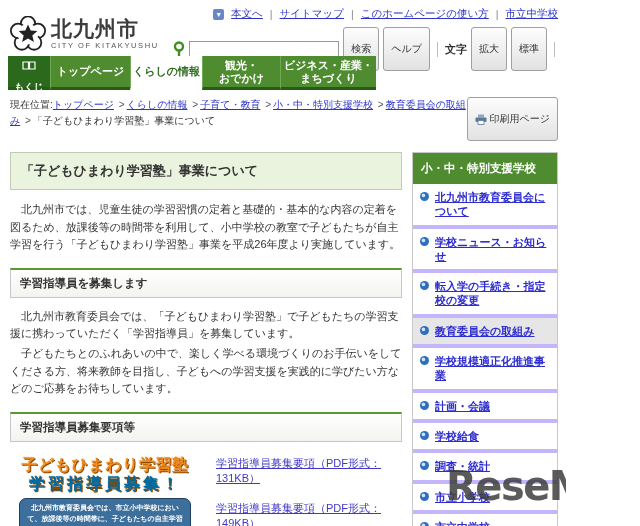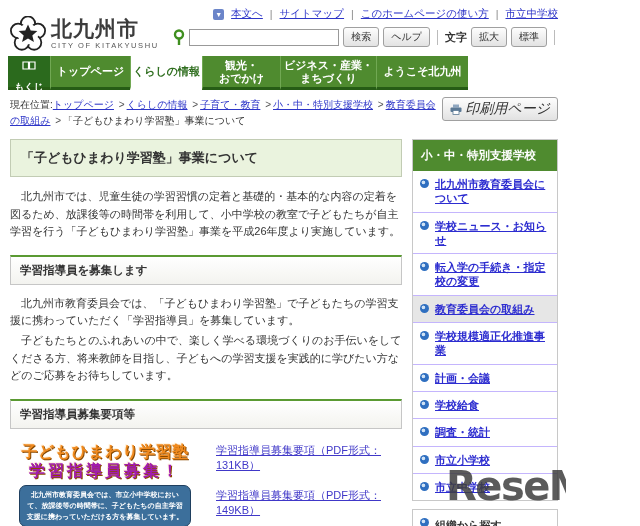--- a/index.html
+++ b/index.html
@@ -21,7 +21,7 @@
   .skip-ico { width:11px; height:11px; background:#6b85c9; border-radius:2px; display:inline-flex; align-items:center; justify-content:center; color:#fff; font-size:7px; line-height:1; }
   .search-row { display:flex; align-items:center; gap:4px; font-size:10.5px; }
   .search-input { width:150px; height:17px; border:1px solid #999; background:#fff; font-size:11px; padding:0 3px; }
-  .btn { font-size:10px; color:#333; padding:2px 7px; background:linear-gradient(#fdfdfd,#e2e2e2); border:1px solid #a0a0a0; border-radius:3px; cursor:pointer; white-space:nowrap; display:inline-flex; align-items:center; gap:3px; }
+  .btn { font-size:10px; color:#333; padding:14px 7px; background:linear-gradient(#fdfdfd,#e2e2e2); border:1px solid #a0a0a0; border-radius:3px; cursor:pointer; white-space:nowrap; display:inline-flex; align-items:center; gap:3px; }
   .vsep { width:1px; height:15px; background:#bbb; margin:0 3px; }
   .txt-label { font-size:11px; font-weight:bold; color:#333; }
   

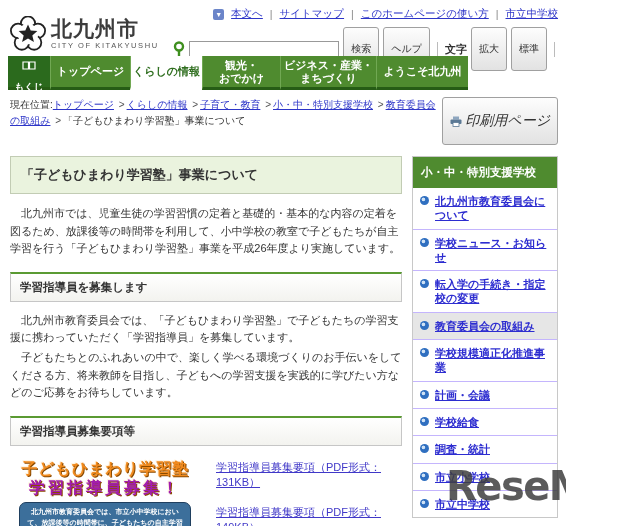--- a/index.html
+++ b/index.html
@@ -141,7 +141,6 @@
 おでかけ</span></div>
     <div class="tab w-biz"><span>ビジネス・産業・
 まちづくり</span></div>
-    <div class="tab w-yokoso"><span>ようこそ北九州</span></div>
   </nav>
 
   <div class="crumb-row">

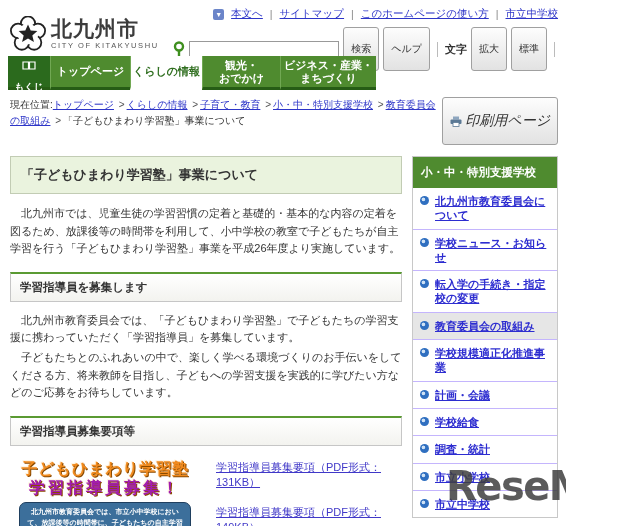--- a/index.html
+++ b/index.html
@@ -36,7 +36,7 @@
   .crumbs { font-size:10px; line-height:1.55; width:540px; color:#333; }
   .crumbs a { color:#2d35c8; text-decoration:underline; cursor:pointer; }
   .crumb-sep { color:#555; margin:0 2px; }
-  .print-btn { font-size:14px;font-style:italic; }
+  .print-btn { font-size:10px; }
   
   .content { display:flex; gap:10px; padding:8px 8px 0 10px; }
   .main-col { width:468px; }

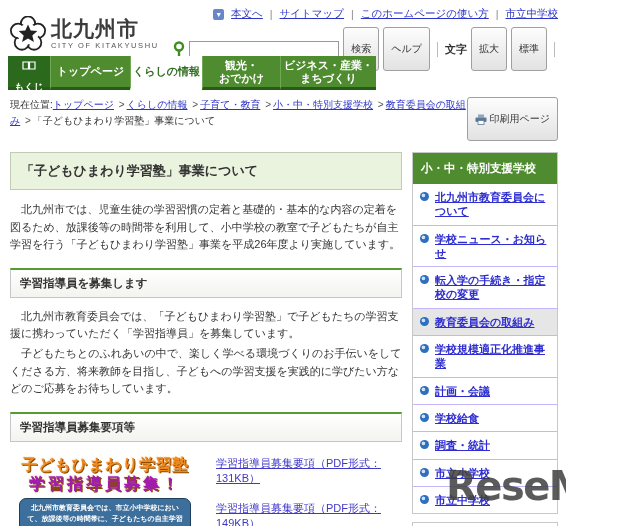--- a/index.html
+++ b/index.html
@@ -55,7 +55,7 @@
   .sidebar { width:146px; flex:none; }
   .side-box { border:1px solid #c8c8c8; background:#fff; margin-bottom:8px; }
   .side-header { background:#4f8b2f; color:#fff; font-weight:bold; font-size:11.5px; padding:8px 8px; }
-  .side-item { position:relative; padding:6px 5px 6px 22px; border-top:1px solid #c4b5fd; font-size:11px; line-height:1.3; }
+  .side-item { position:relative; padding:6px 5px 6px 22px; border-top:4px solid #c4b5fd; font-size:11px; line-height:1.3; }
   .side-item.first { border-top:none; }
   .side-item a { color:#2d2dd0; text-decoration:underline; font-weight:bold; cursor:pointer; }
   .side-item.current { background:#e6e6e6; }

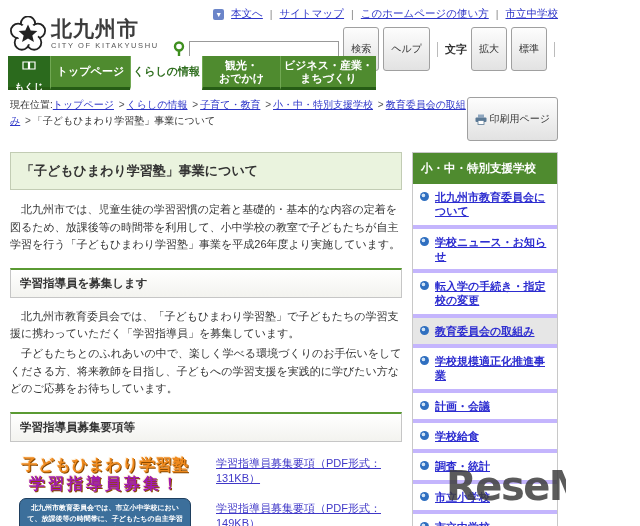--- a/index.html
+++ b/index.html
@@ -47,7 +47,7 @@
   .dl-row { display:flex; gap:16px; margin-top:11px; }
   .banner { width:190px; height:84px; background:#fff; padding-top:2px; flex:none; }
   .banner-l1 { font-size:16px; font-weight:bold; color:#f08a1e; text-align:center; letter-spacing:0.5px; text-shadow:1px 1px 0 #8a4a00, -1px -1px 0 #fff2dd; line-height:1.2; }
-  .banner-l2 { font-size:16px; font-weight:bold; color:#a21caf; text-align:center; letter-spacing:3px; text-shadow:1px 1px 0 #8a4a00, -1px -1px 0 #fff2dd; line-height:1.25; }
+  .banner-l2 { font-size:16px; font-weight:bold; color:#0369a1; text-align:center; letter-spacing:3px; text-shadow:1px 1px 0 #8a4a00, -1px -1px 0 #fff2dd; line-height:1.25; }
   .banner-box { margin:4px auto 0; width:172px; background:#3c6f9b; border:1px solid #1f3f5f; border-radius:7px; color:#fff; font-size:7px; font-weight:bold; line-height:1.55; padding:4px 6px; text-align:center; }
   .links-col { display:flex; flex-direction:column; gap:15px; padding-top:3px; font-size:11px; }
   .links-col a { color:#4038c8; text-decoration:underline; cursor:pointer; }

